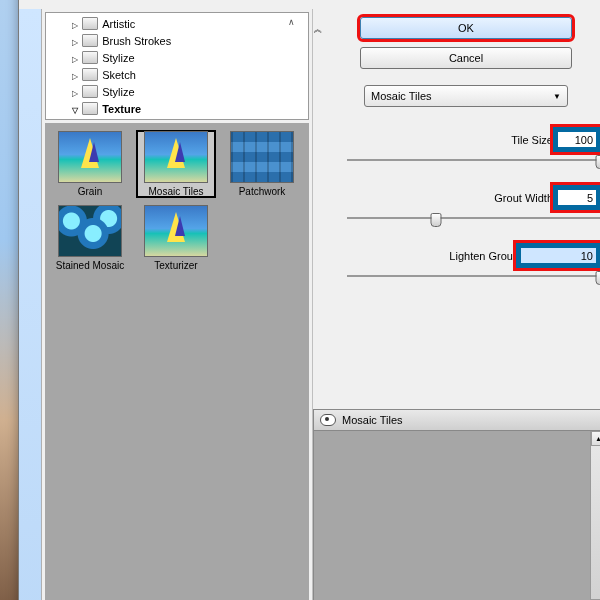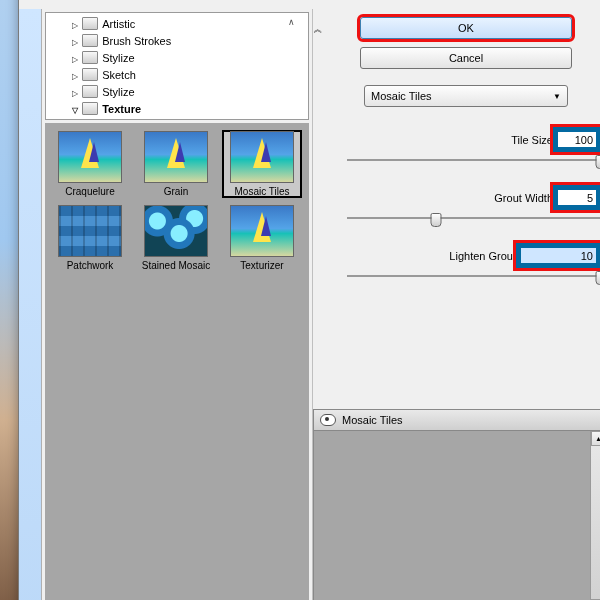--- a/index.html
+++ b/index.html
@@ -341,13 +341,6 @@
 
         <div class="thumbs-area">
           <div class="thumbs-grid">
-            <div class="thumb">
-              <div class="thumb-img">
-                  <span class="sail"></span>
-                  <span class="sail2"></span>
-                </div>
-              <div class="thumb-label">Craquelure</div>
-            </div>
             <div class="thumb">
               <div class="thumb-img">
                   <span class="sail"></span>

